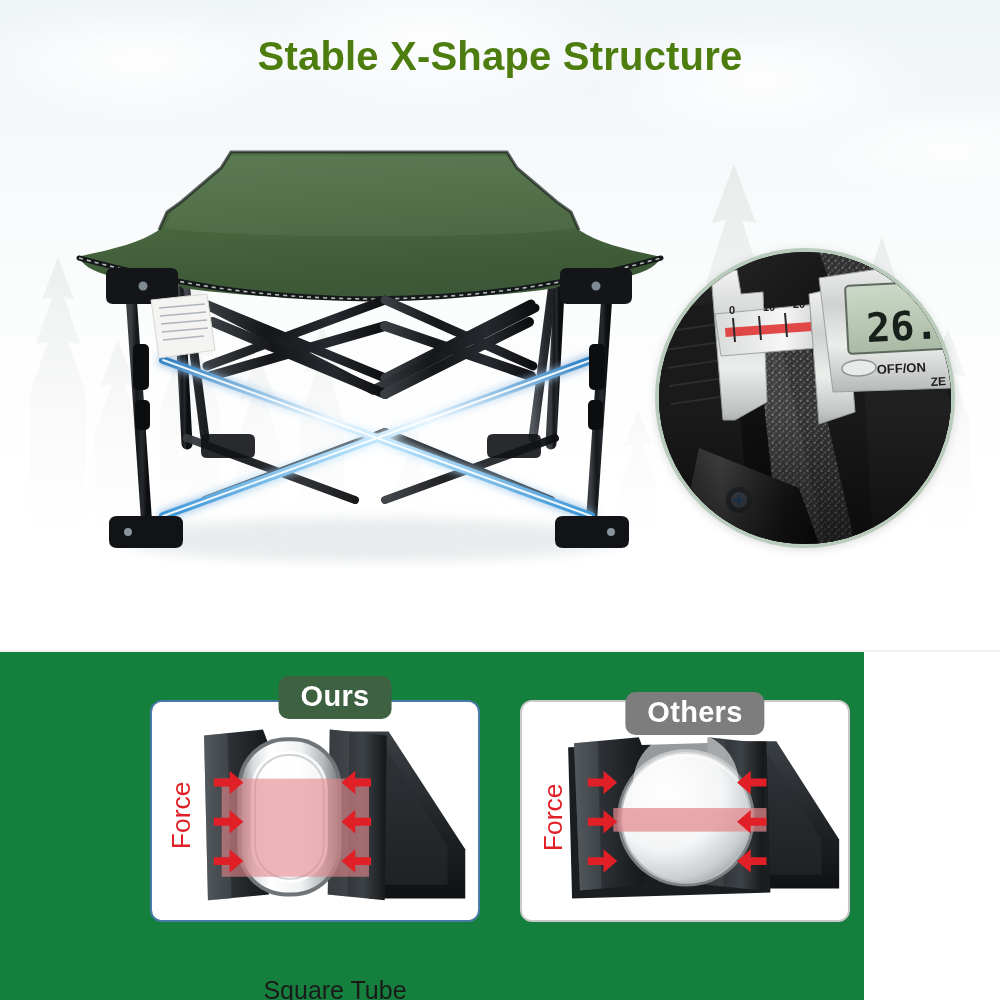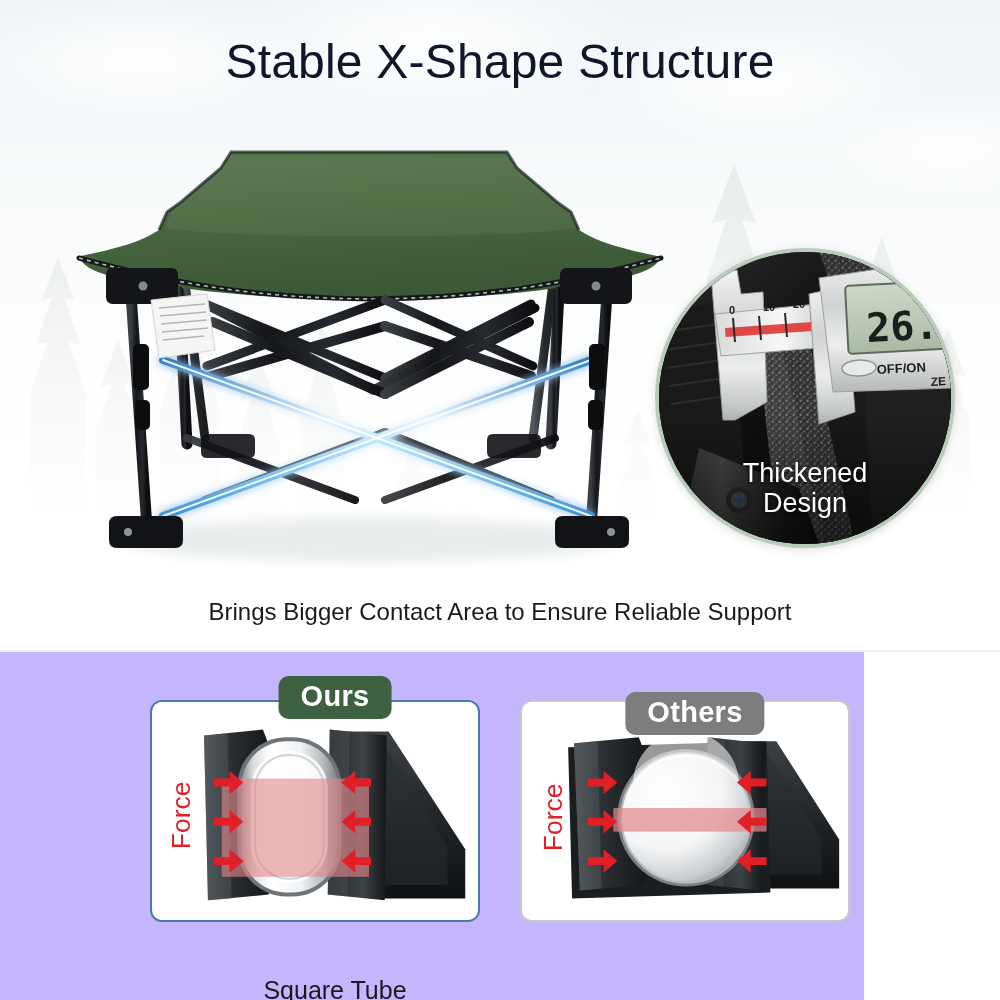--- a/index.html
+++ b/index.html
@@ -44,8 +44,8 @@
   .main-title {
     position:absolute; left:0; top:34px; width:1000px;
     text-align:center;
-    font-size:48px; font-weight:normal; letter-spacing:.2px;
-    color:#0f172a;
+    font-size:40px; font-weight:bold; letter-spacing:.2px;
+    color:#4d7c0f;
     text-shadow:0 1px 0 rgba(255,255,255,.7);
     z-index:6;
   }

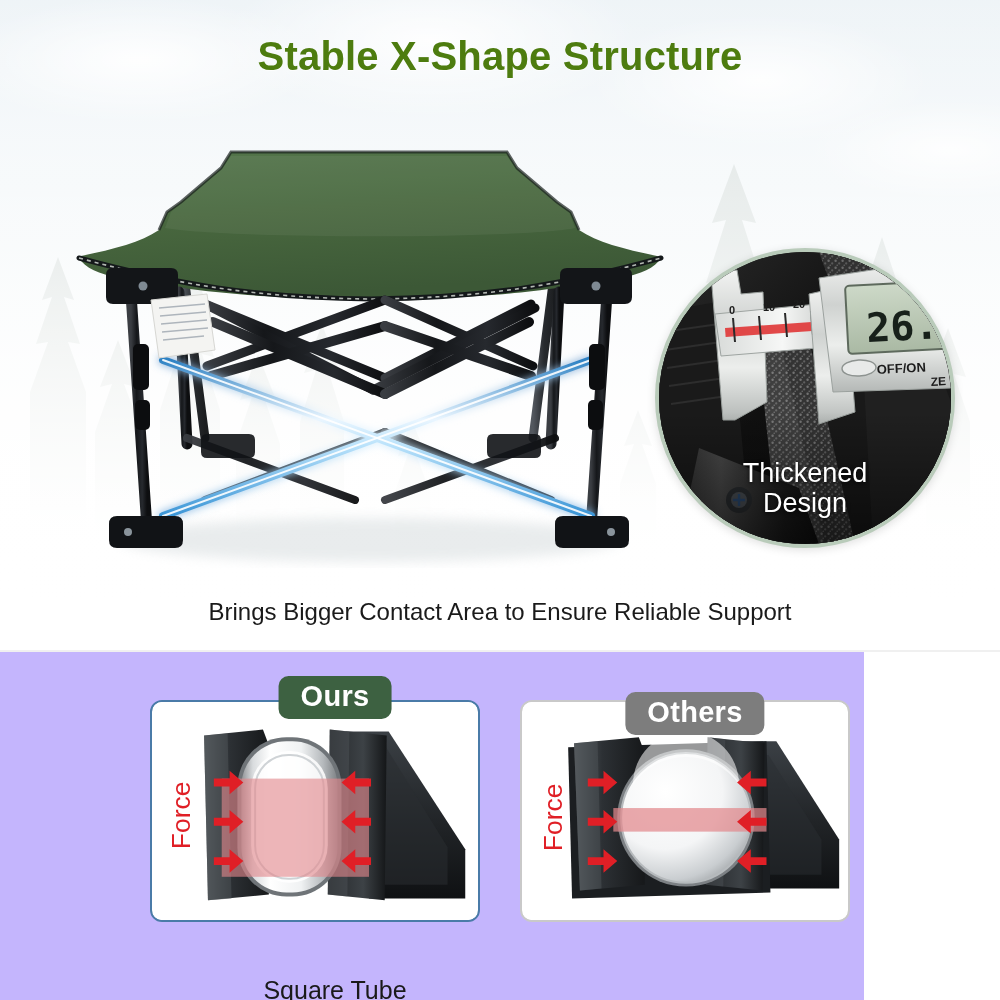--- a/index.html
+++ b/index.html
@@ -402,10 +402,6 @@
         <rect x="0" y="160" width="292" height="132" fill="url(#capFade)"></rect>
       </svg>
 
-      <div class="caliper-caption">
-        <span>Thickened</span>
-        <span>Design</span>
-      </div>
     </div>
 
     <div class="subcaption">Brings Bigger Contact Area to Ensure Reliable Support</div>

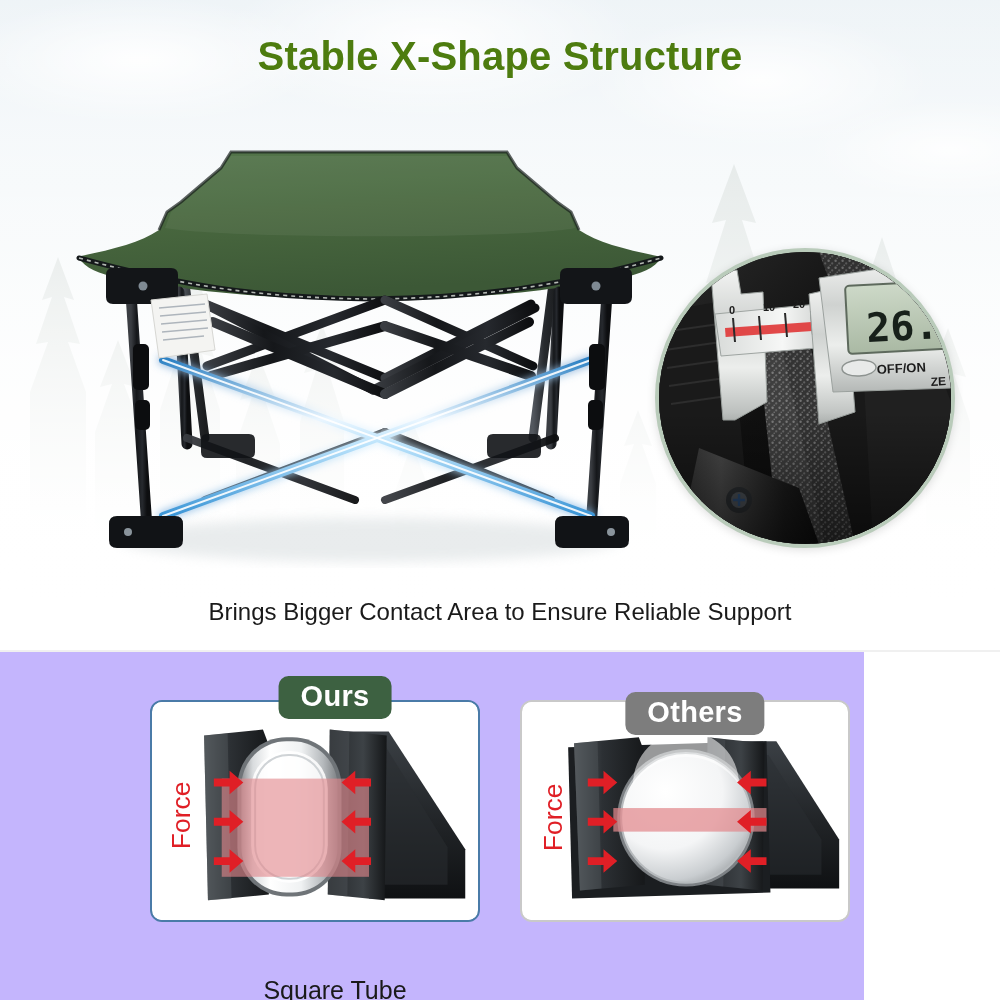--- a/index.html
+++ b/index.html
@@ -404,7 +404,6 @@
 
     </div>
 
-    <div class="subcaption">Brings Bigger Contact Area to Ensure Reliable Support</div>
   </div>
 
   <div class="section-divider"></div>

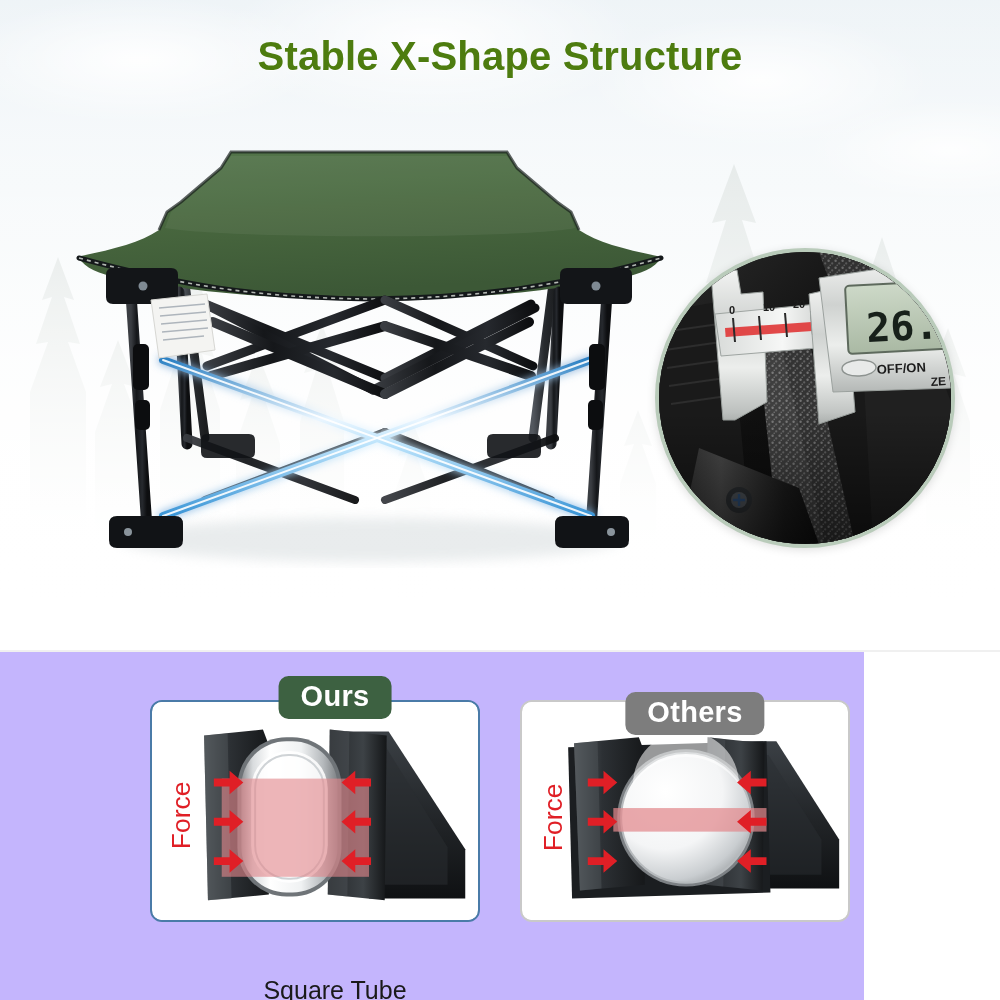--- a/index.html
+++ b/index.html
@@ -84,7 +84,7 @@
   
   .bottom-section {
     position:absolute; left:0; top:652px; width:864px; height:348px;
-    background:#c4b5fd;
+    background:#15803d;
     padding-left:31px;
   }
   .compare-row {

